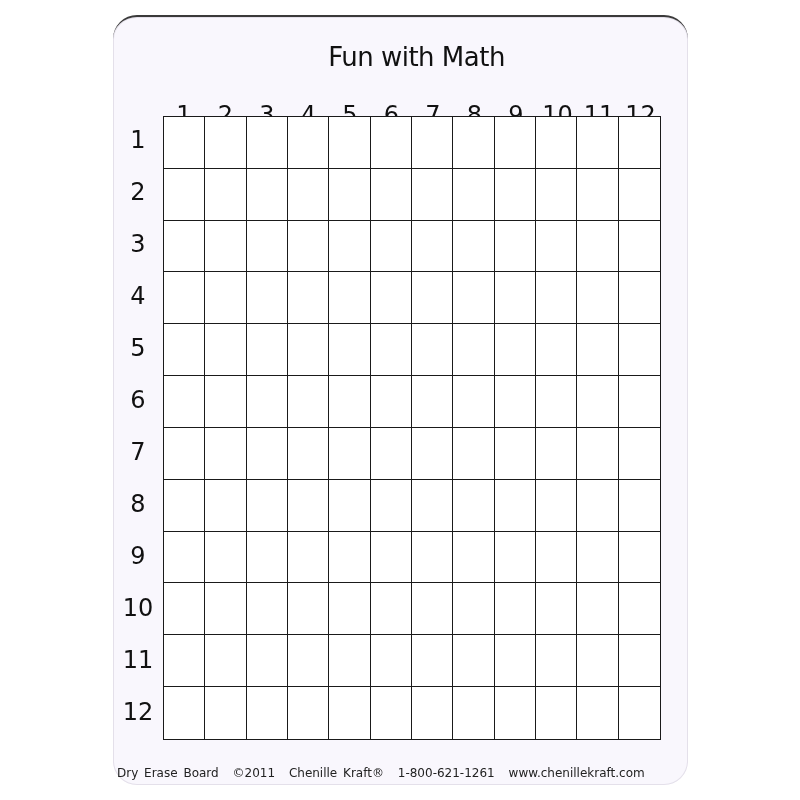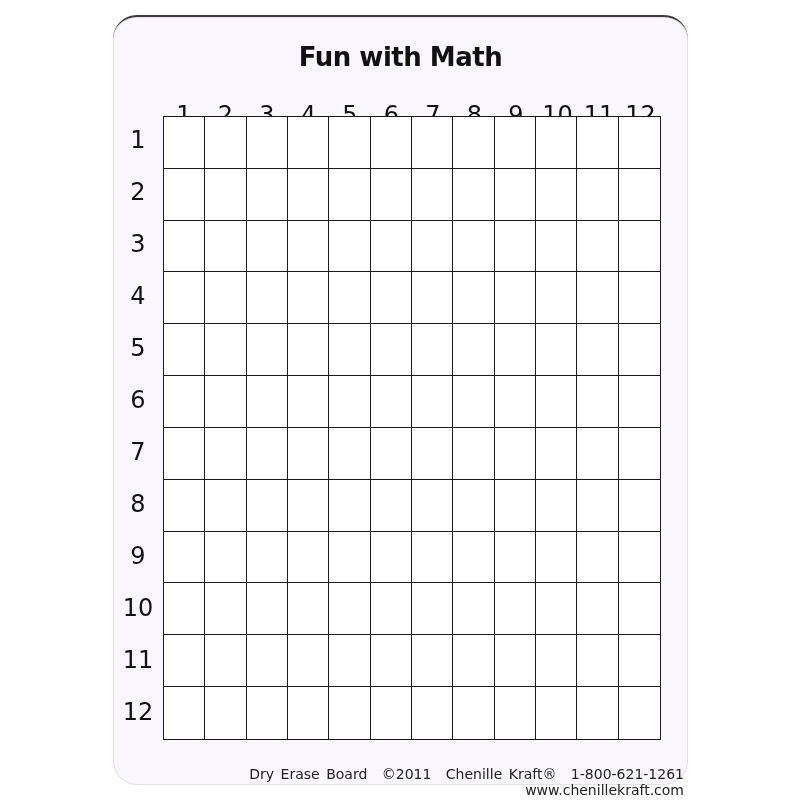--- a/index.html
+++ b/index.html
@@ -13,7 +13,7 @@
   }
   .title {
     position:absolute; left:0; top:25px; width:100%; text-align:center;
-    font-weight:bold; font-size:26px; color:#111; letter-spacing:-0.5px;
+    font-weight:normal; font-size:26px; color:#111; letter-spacing:-0.5px;padding-left:16px;
   }
   .col-label {
     position:absolute; top:84px; width:42px; text-align:center;

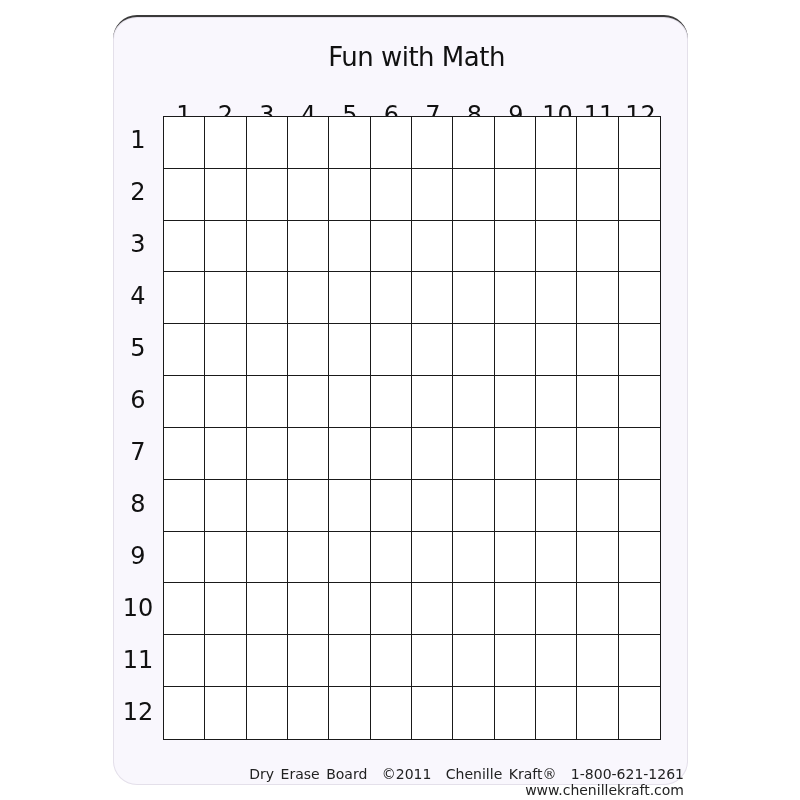--- a/index.html
+++ b/index.html
@@ -32,8 +32,8 @@
   .cell.last-col { border-right:none; }
   .cell.last-row { border-bottom:none; }
   .footer {
-    position:absolute; left:0; width:100%; top:749px; text-align:right;
-    font-size:14px; color:#222; word-spacing:2px;
+    position:absolute; left:0; width:100%; top:749px; text-align:left;
+    font-size:12px; color:#222; word-spacing:2px;
   }
   .footer span { margin:0 4px; }
 </style>

